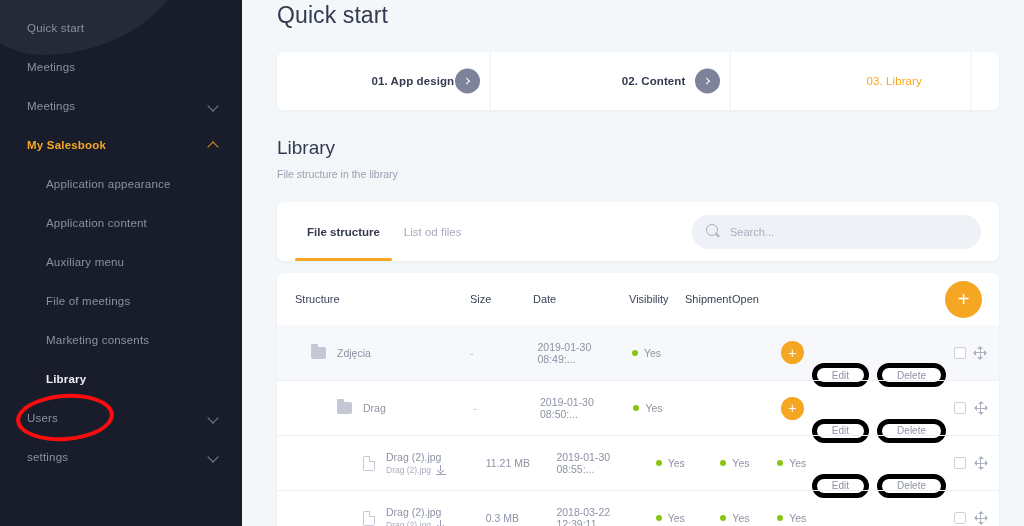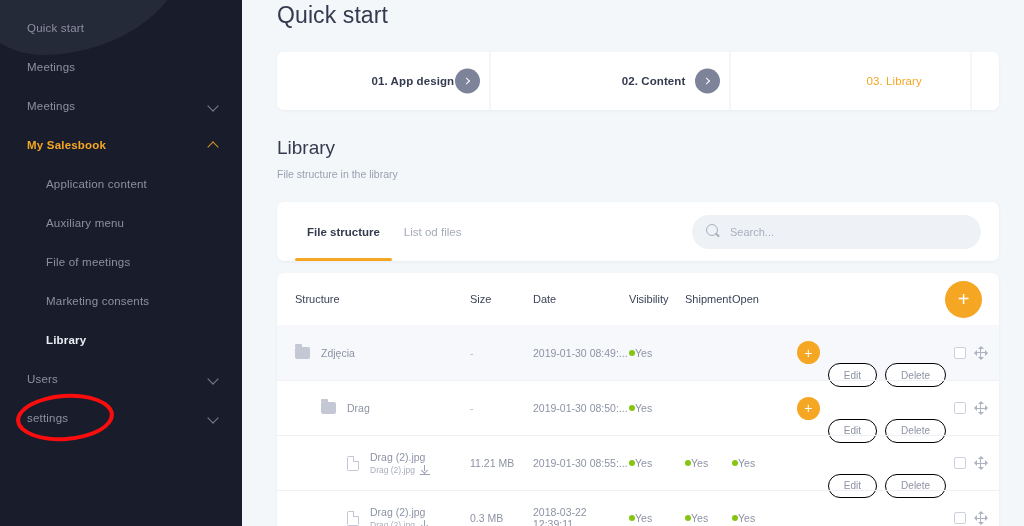--- a/index.html
+++ b/index.html
@@ -330,6 +330,9 @@
           <span class="chev up"></span>
         </div>
         <div class="nav-item sub">
+          <span class="lbl">Application appearance</span>
+        </div>
+        <div class="nav-item sub">
           <span class="lbl">Application content</span>
         </div>
         <div class="nav-item sub">

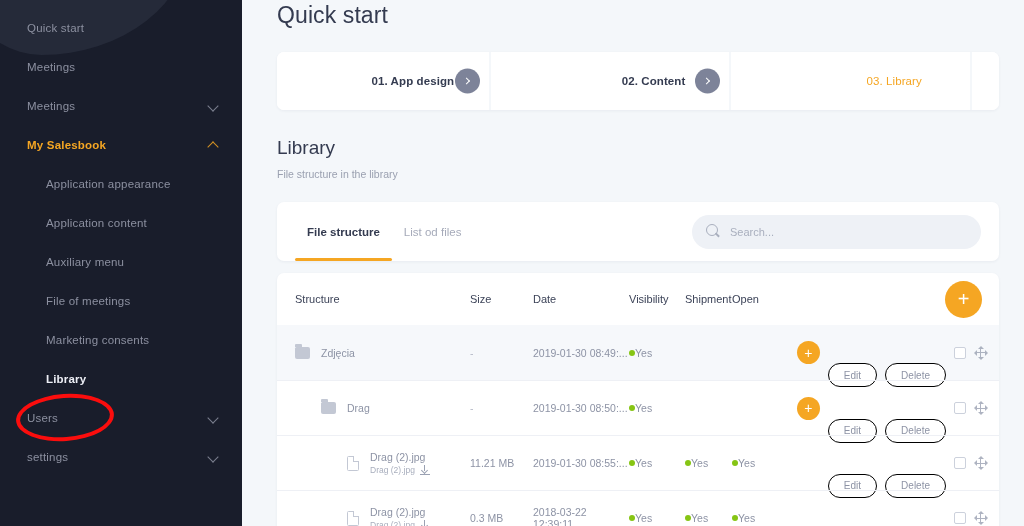--- a/index.html
+++ b/index.html
@@ -228,7 +228,7 @@
     position: relative;
   }
   .trow.shaded { background: #f6f8fb; border-top: none; }
-  .trow .cell { font-size: 10.5px; color: #8d93a5; display: flex; align-items: center; }
+  .trow .cell { font-size: 10.5px; color: #8d93a5; display: flex; align-items: center; margin-left: 16px; }
   .name-cell { display: flex; align-items: center; }
   .indent1 { padding-left: 26px; }
   .indent2 { padding-left: 52px; }

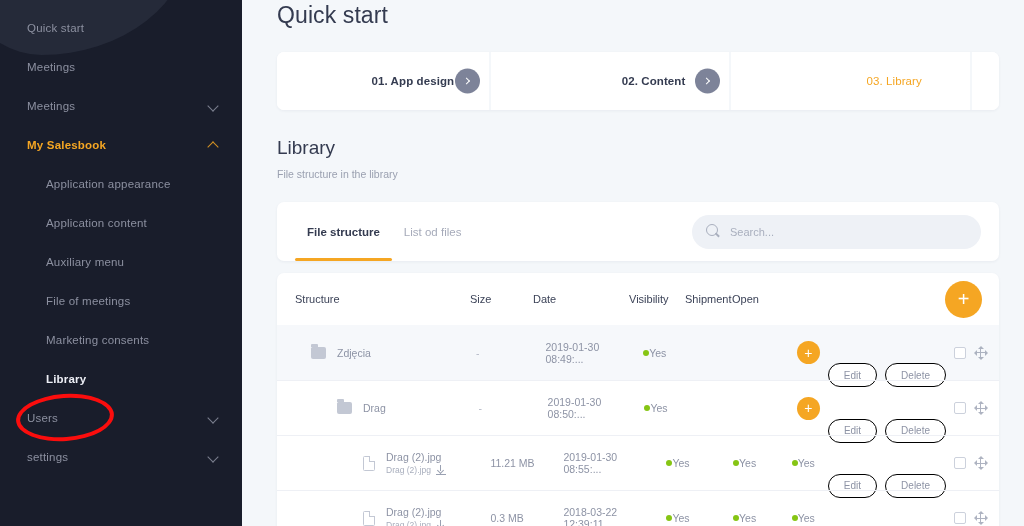--- a/index.html
+++ b/index.html
@@ -270,7 +270,7 @@
     transform: rotate(45deg);
   }
   .dl-base { position:absolute; left:0; bottom:0; width:10px; height:1.2px; background:#9aa1b2; }
-  .dot-yes { display: flex; align-items: center; gap: 0; }
+  .dot-yes { display: flex; align-items: center; gap: 6px; }
   .dot { width: 6px; height: 6px; border-radius: 50%; background: #86c514; }
   .yes-txt { font-size: 10.5px; color: #8d93a5; }
   .dash { font-size: 10.5px; color: #b4b9c6; }

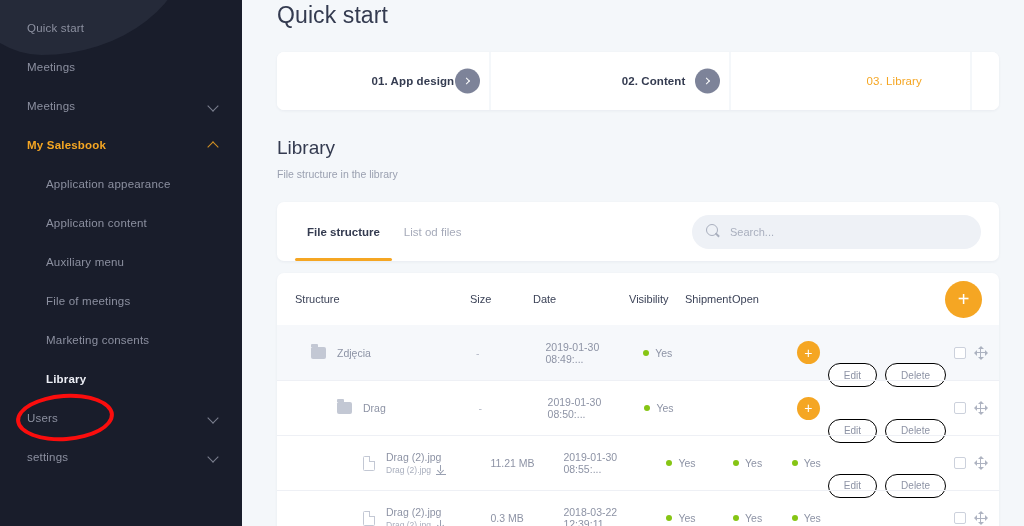--- a/index.html
+++ b/index.html
@@ -277,7 +277,7 @@
 
   .pill {
     height: 24px; padding: 0 15px;
-    border: 1px solid #000000; border-radius: 13px;
+    border: 5px solid #000000; border-radius: 13px;
     background: #fff; color: #8d93a5;
     font-size: 10px; font-family: "Liberation Sans", sans-serif;
     cursor: pointer;

